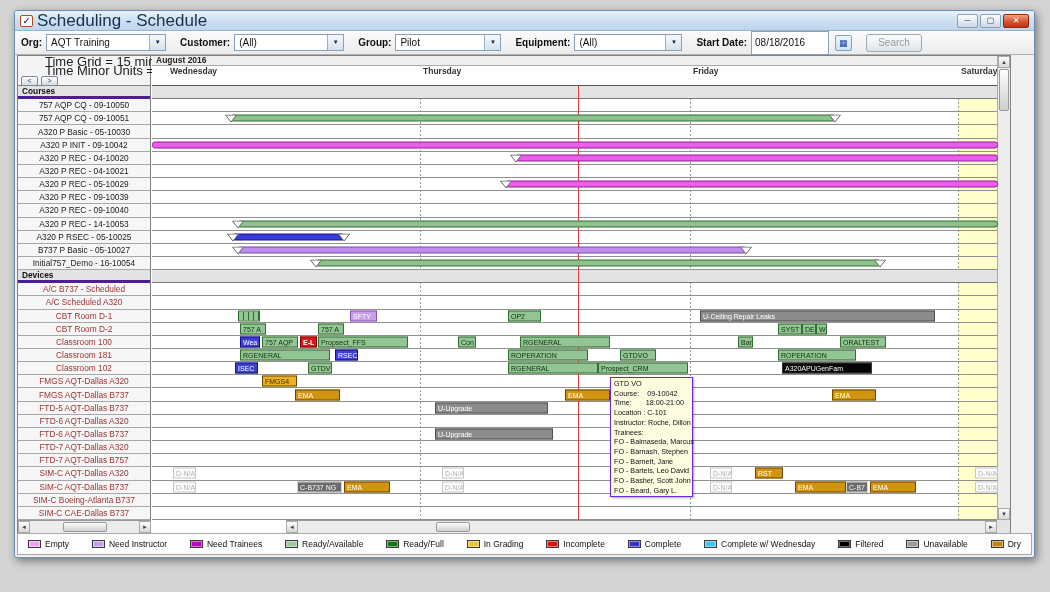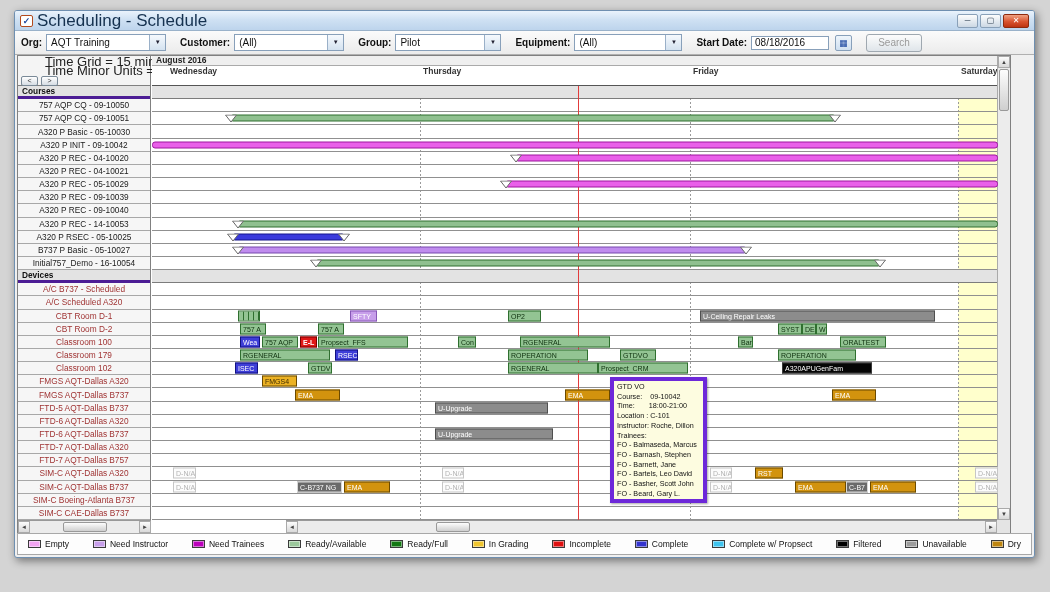--- a/index.html
+++ b/index.html
@@ -31,7 +31,7 @@
   .tb-select .val { flex:1; padding:0 4px; font-size:10px; color:#101010; white-space:nowrap; overflow:hidden; }
   .tb-select .dd { width:16px; height:15px; background:linear-gradient(#f5f9fd,#d4e2f0);
     border-left:1px solid #9ab0c8; text-align:center; font-size:6px; line-height:15px; color:#223; }
-  .tb-input { width:78px; height:14px; border:1px solid #88a0ba; background:#fff; font-size:10px; padding:0 3px;
+  .tb-input { width:78px; height:24px; border:1px solid #88a0ba; background:#fff; font-size:10px; padding:0 3px;
     font-family:"Liberation Sans", sans-serif; color:#101010; }
   .cal-btn { width:17px; height:16px; border:1px solid #88a0ba; border-radius:2px; margin-left:2px;
     background:linear-gradient(#eef5fb,#cfdff0); font-size:9px; line-height:14px; text-align:center; color:#1a46a0; }

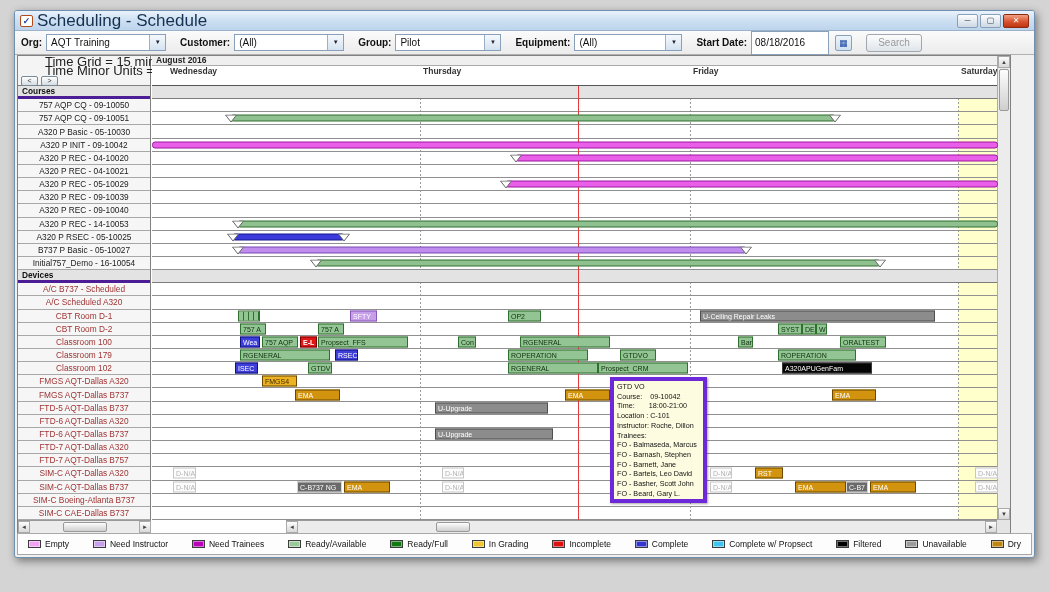--- a/index.html
+++ b/index.html
@@ -206,7 +206,7 @@
           <div class="side-row device">CBT Room D-1</div>
           <div class="side-row device">CBT Room D-2</div>
           <div class="side-row device">Classroom 100</div>
-          <div class="side-row device">Classroom 179</div>
+          <div class="side-row device">Classroom 181</div>
           <div class="side-row device">Classroom 102</div>
           <div class="side-row device">FMGS AQT-Dallas A320</div>
           <div class="side-row device">FMGS AQT-Dallas B737</div>

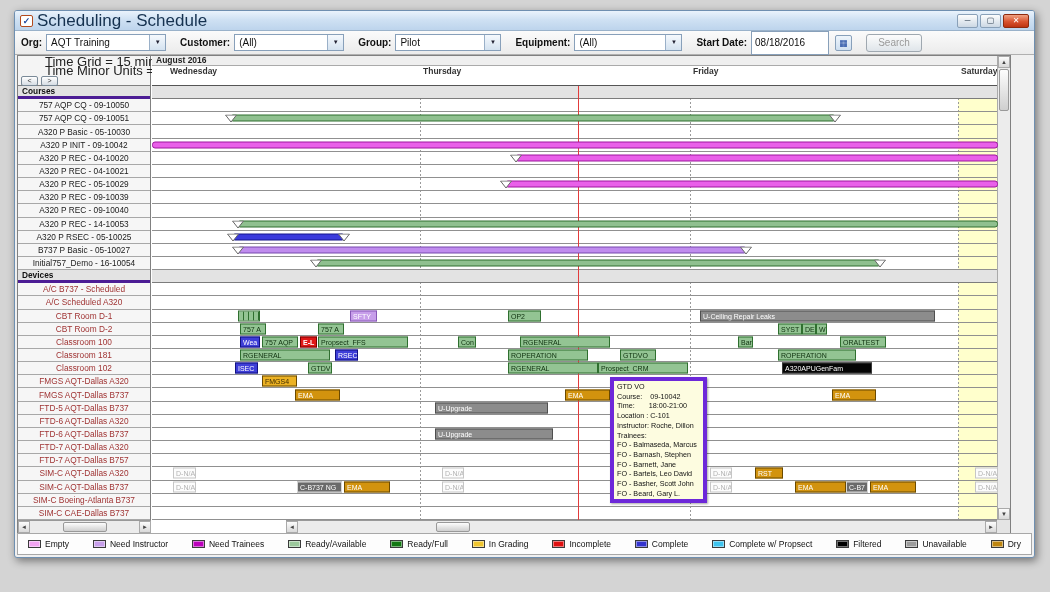--- a/index.html
+++ b/index.html
@@ -101,8 +101,8 @@
   .c-purple_box { background:#c79eea; border-color:#8657b5; color:#fff; }
   .c-dna_box { background:#fcfcfc; border-color:#c6c6c6; color:#b2b2b2; }
 
-  .tooltip { position:absolute; left:458px; top:291px; width:97px; background:#fdfce0;
-    border:4px solid #6d28d9; box-shadow:1px 1px 2px rgba(0,0,0,.35); z-index:30; padding:1px 3px; }
+  .tooltip { position:absolute; left:458px; top:291px; width:83px; background:#fdfce0;
+    border:1px solid #6d28d9; box-shadow:1px 1px 2px rgba(0,0,0,.35); z-index:30; padding:1px 3px; }
   .tooltip .tl { font-size:7.2px; line-height:9.7px; color:#111; white-space:pre; }
 
   

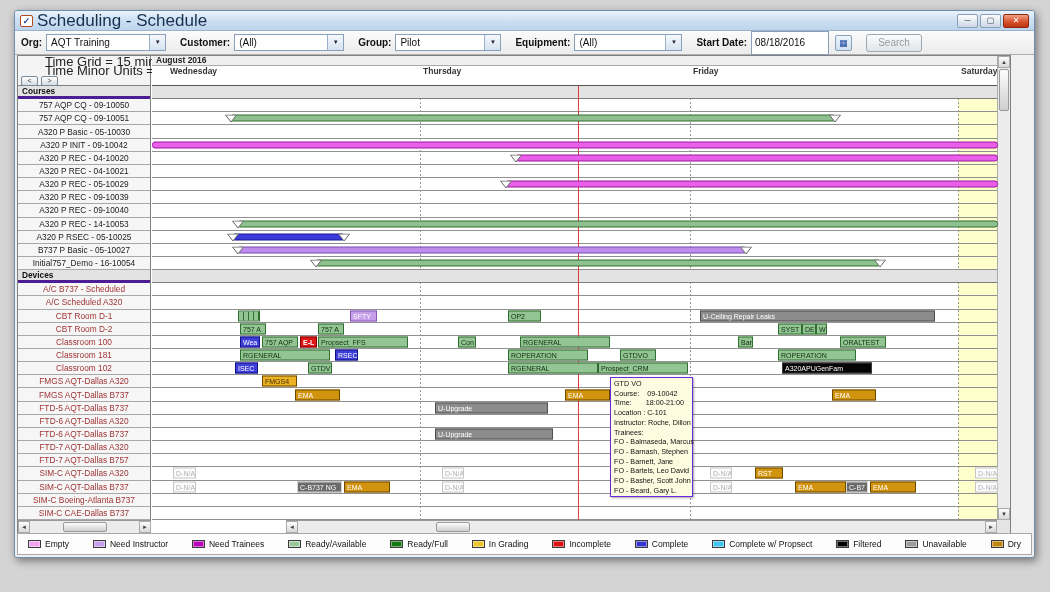--- a/index.html
+++ b/index.html
@@ -457,7 +457,7 @@
       </span>
       <span class="leg-item">
         <span class="leg-swatch" style="background: rgb(63, 196, 238);"></span>
-        <span class="leg-label">Complete w/ Propsect</span>
+        <span class="leg-label">Complete w/ Wednesday</span>
       </span>
       <span class="leg-item">
         <span class="leg-swatch" style="background: rgb(0, 0, 0);"></span>

